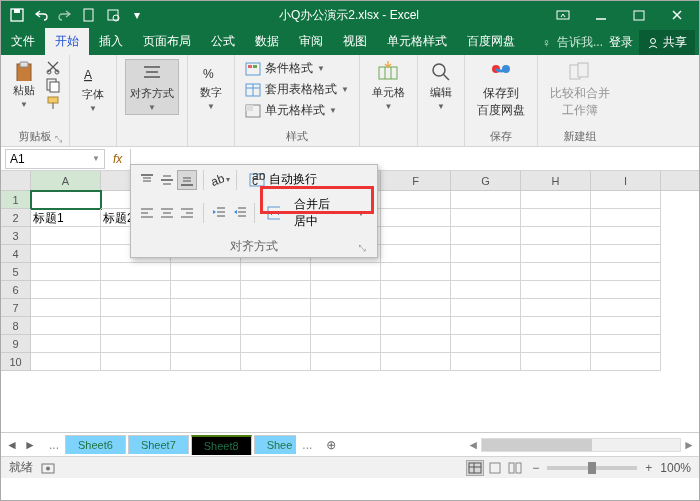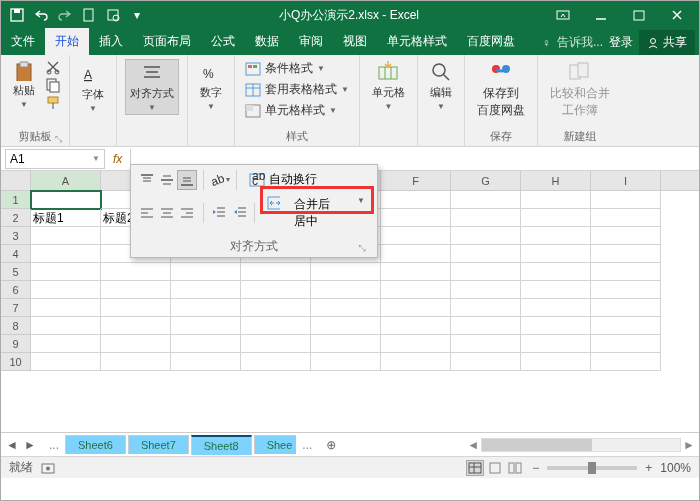--- a/index.html
+++ b/index.html
@@ -62,7 +62,7 @@
 .ap-btn.active { background: #d8d8d8; border: 1px solid #aaa; }
 .ap-group { display: flex; gap: 0; border-right: 1px solid #d0d0d0; padding-right: 6px; margin-right: 2px; }
 .wrap-btn { display: flex; align-items: center; gap: 4px; padding: 2px 6px; font-size: 11px; cursor: pointer; }
-.merge-btn { display: flex; align-items: flex-start; gap: 14px; padding: 2px 6px; font-size: 11px; cursor: pointer; }
+.merge-btn { display: flex; align-items: center; gap: 14px; padding: 2px 6px; font-size: 11px; cursor: pointer; }
 .redbox { position: absolute; border: 3px solid #e33; top: 186px; left: 260px; width: 114px; height: 28px; z-index: 11; pointer-events: none; }
 .launcher { position: absolute; right: 4px; bottom: 2px; width: 10px; height: 10px; cursor: pointer; color: #888; font-size: 9px; }
 svg { display: block; }

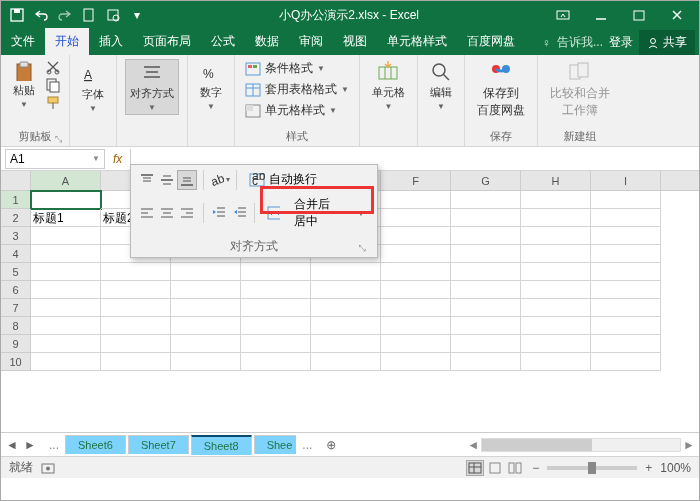--- a/index.html
+++ b/index.html
@@ -45,7 +45,7 @@
 .sheet-nav { display: flex; gap: 4px; padding-right: 6px; }
 .sheet-nav .nv { width: 14px; cursor: pointer; color: #666; text-align: center; }
 .stab { padding: 3px 12px; border: 1px solid #ccc; border-bottom: none; font-size: 11px; cursor: pointer; background: #7dd3fc; color: #217346; }
-.stab.active { background: #7dd3fc; border-top: 2px solid #0c4a6e; }
+.stab.active { background: #000000; border-top: 2px solid #4d7c0f; }
 .stab-add { padding: 2px 8px; cursor: pointer; color: #666; }
 .statusbar { height: 22px; background: #f1f1f1; border-top: 1px solid #d4d4d4; display: flex; align-items: center; padding: 0 8px; font-size: 11px; color: #555; }
 .statusbar .right { margin-left: auto; display: flex; align-items: center; gap: 8px; }

